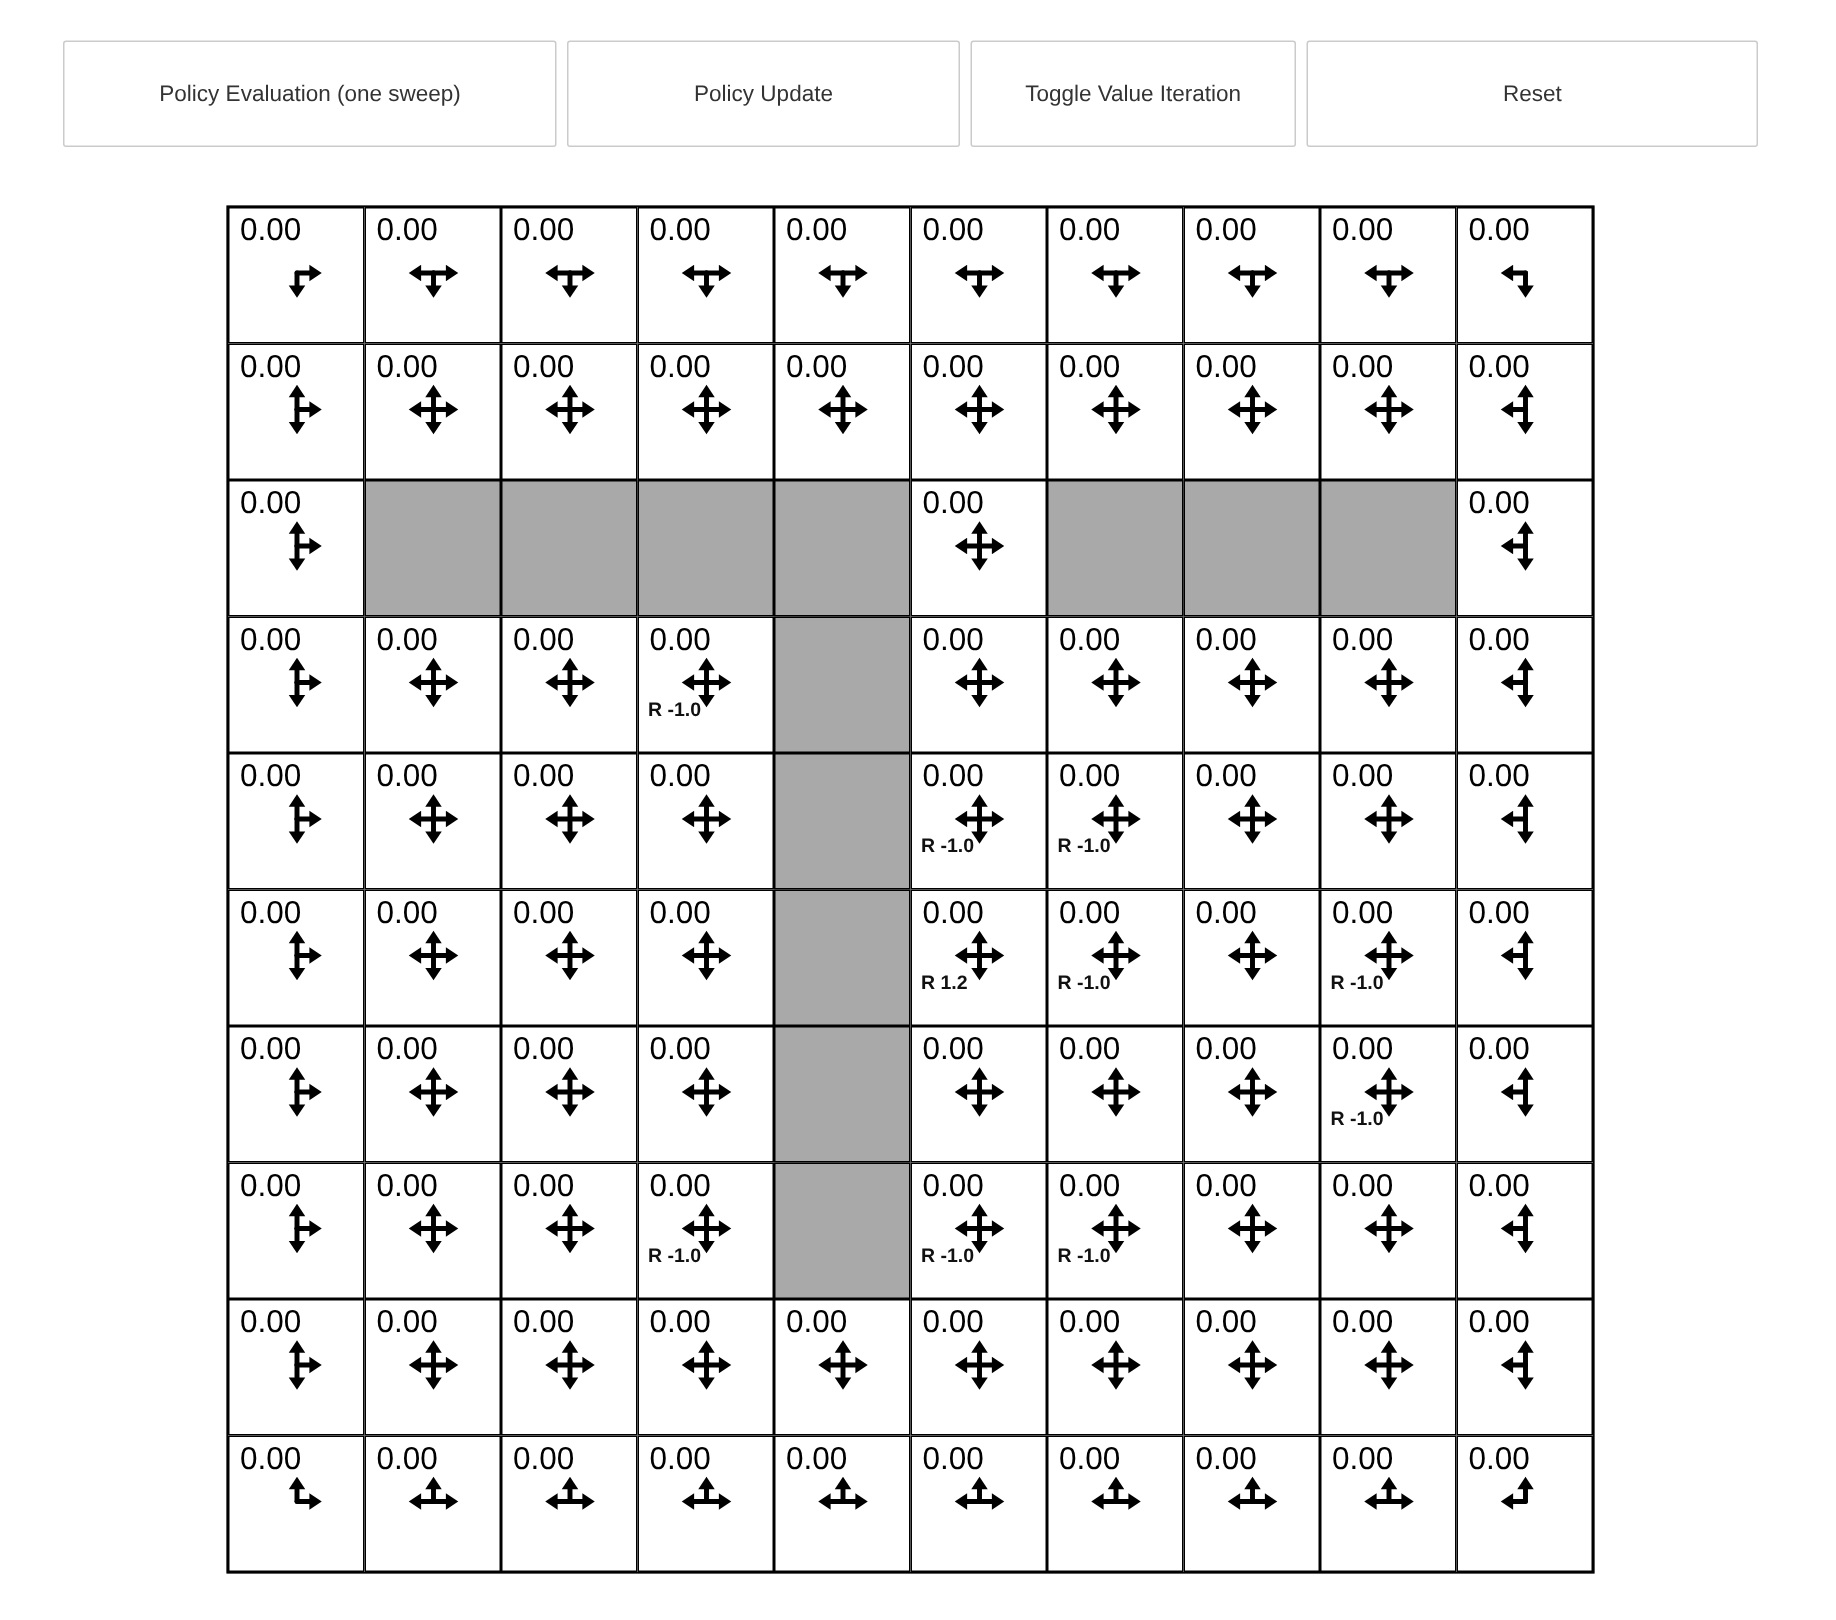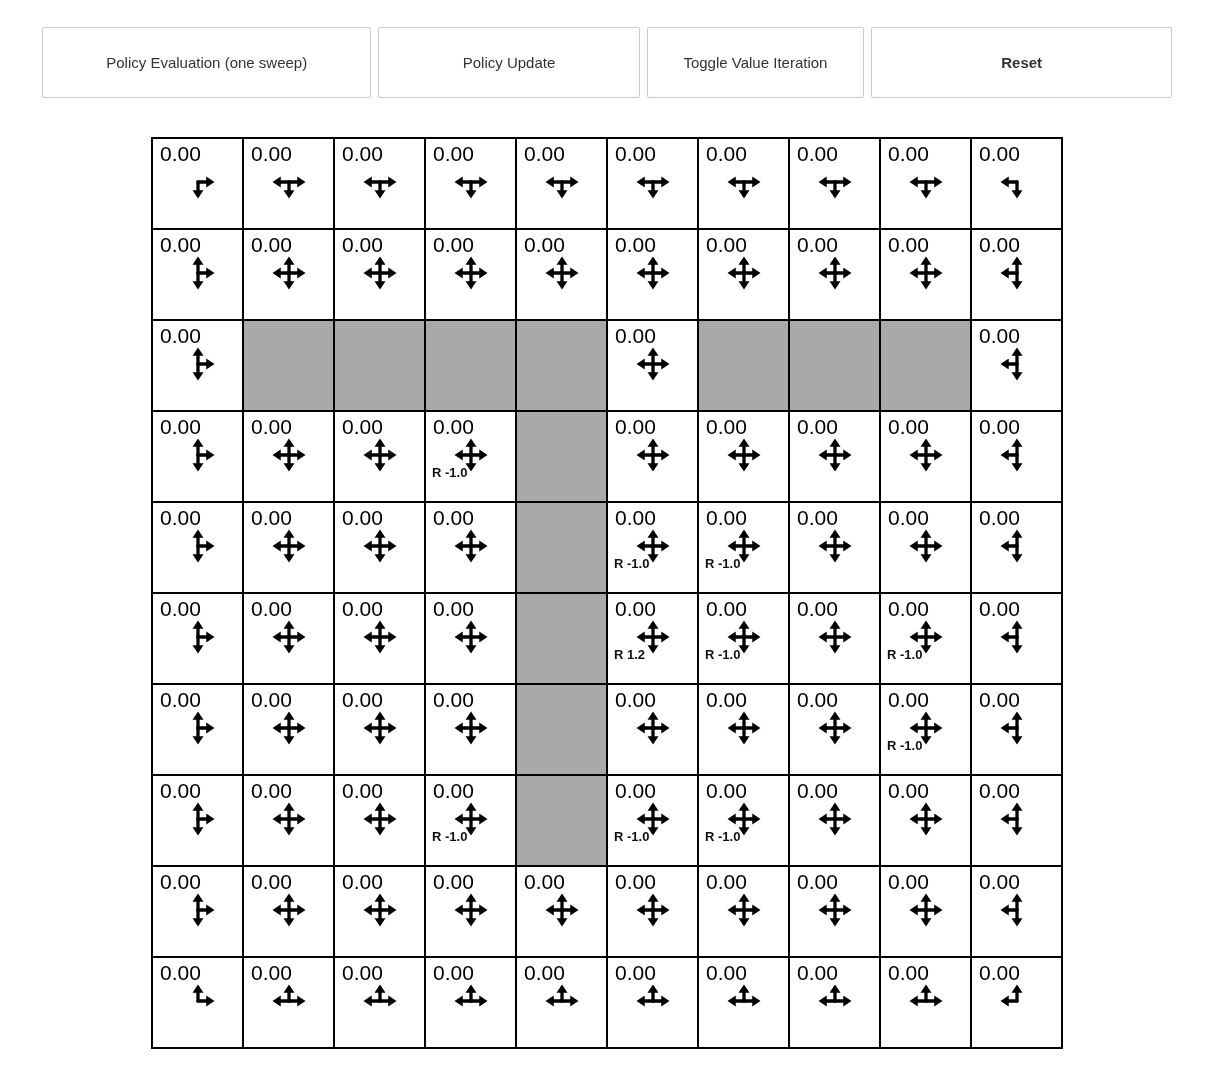--- a/index.html
+++ b/index.html
@@ -34,7 +34,7 @@
   .btn.b0 { width: 333px; }
   .btn.b1 { width: 264px; }
   .btn.b2 { width: 220px; }
-  .btn.b3 { width: 304px; font-weight: bold; }
+  .btn.b3 { width: 304px; }
 
   .grid {
     position: absolute;

